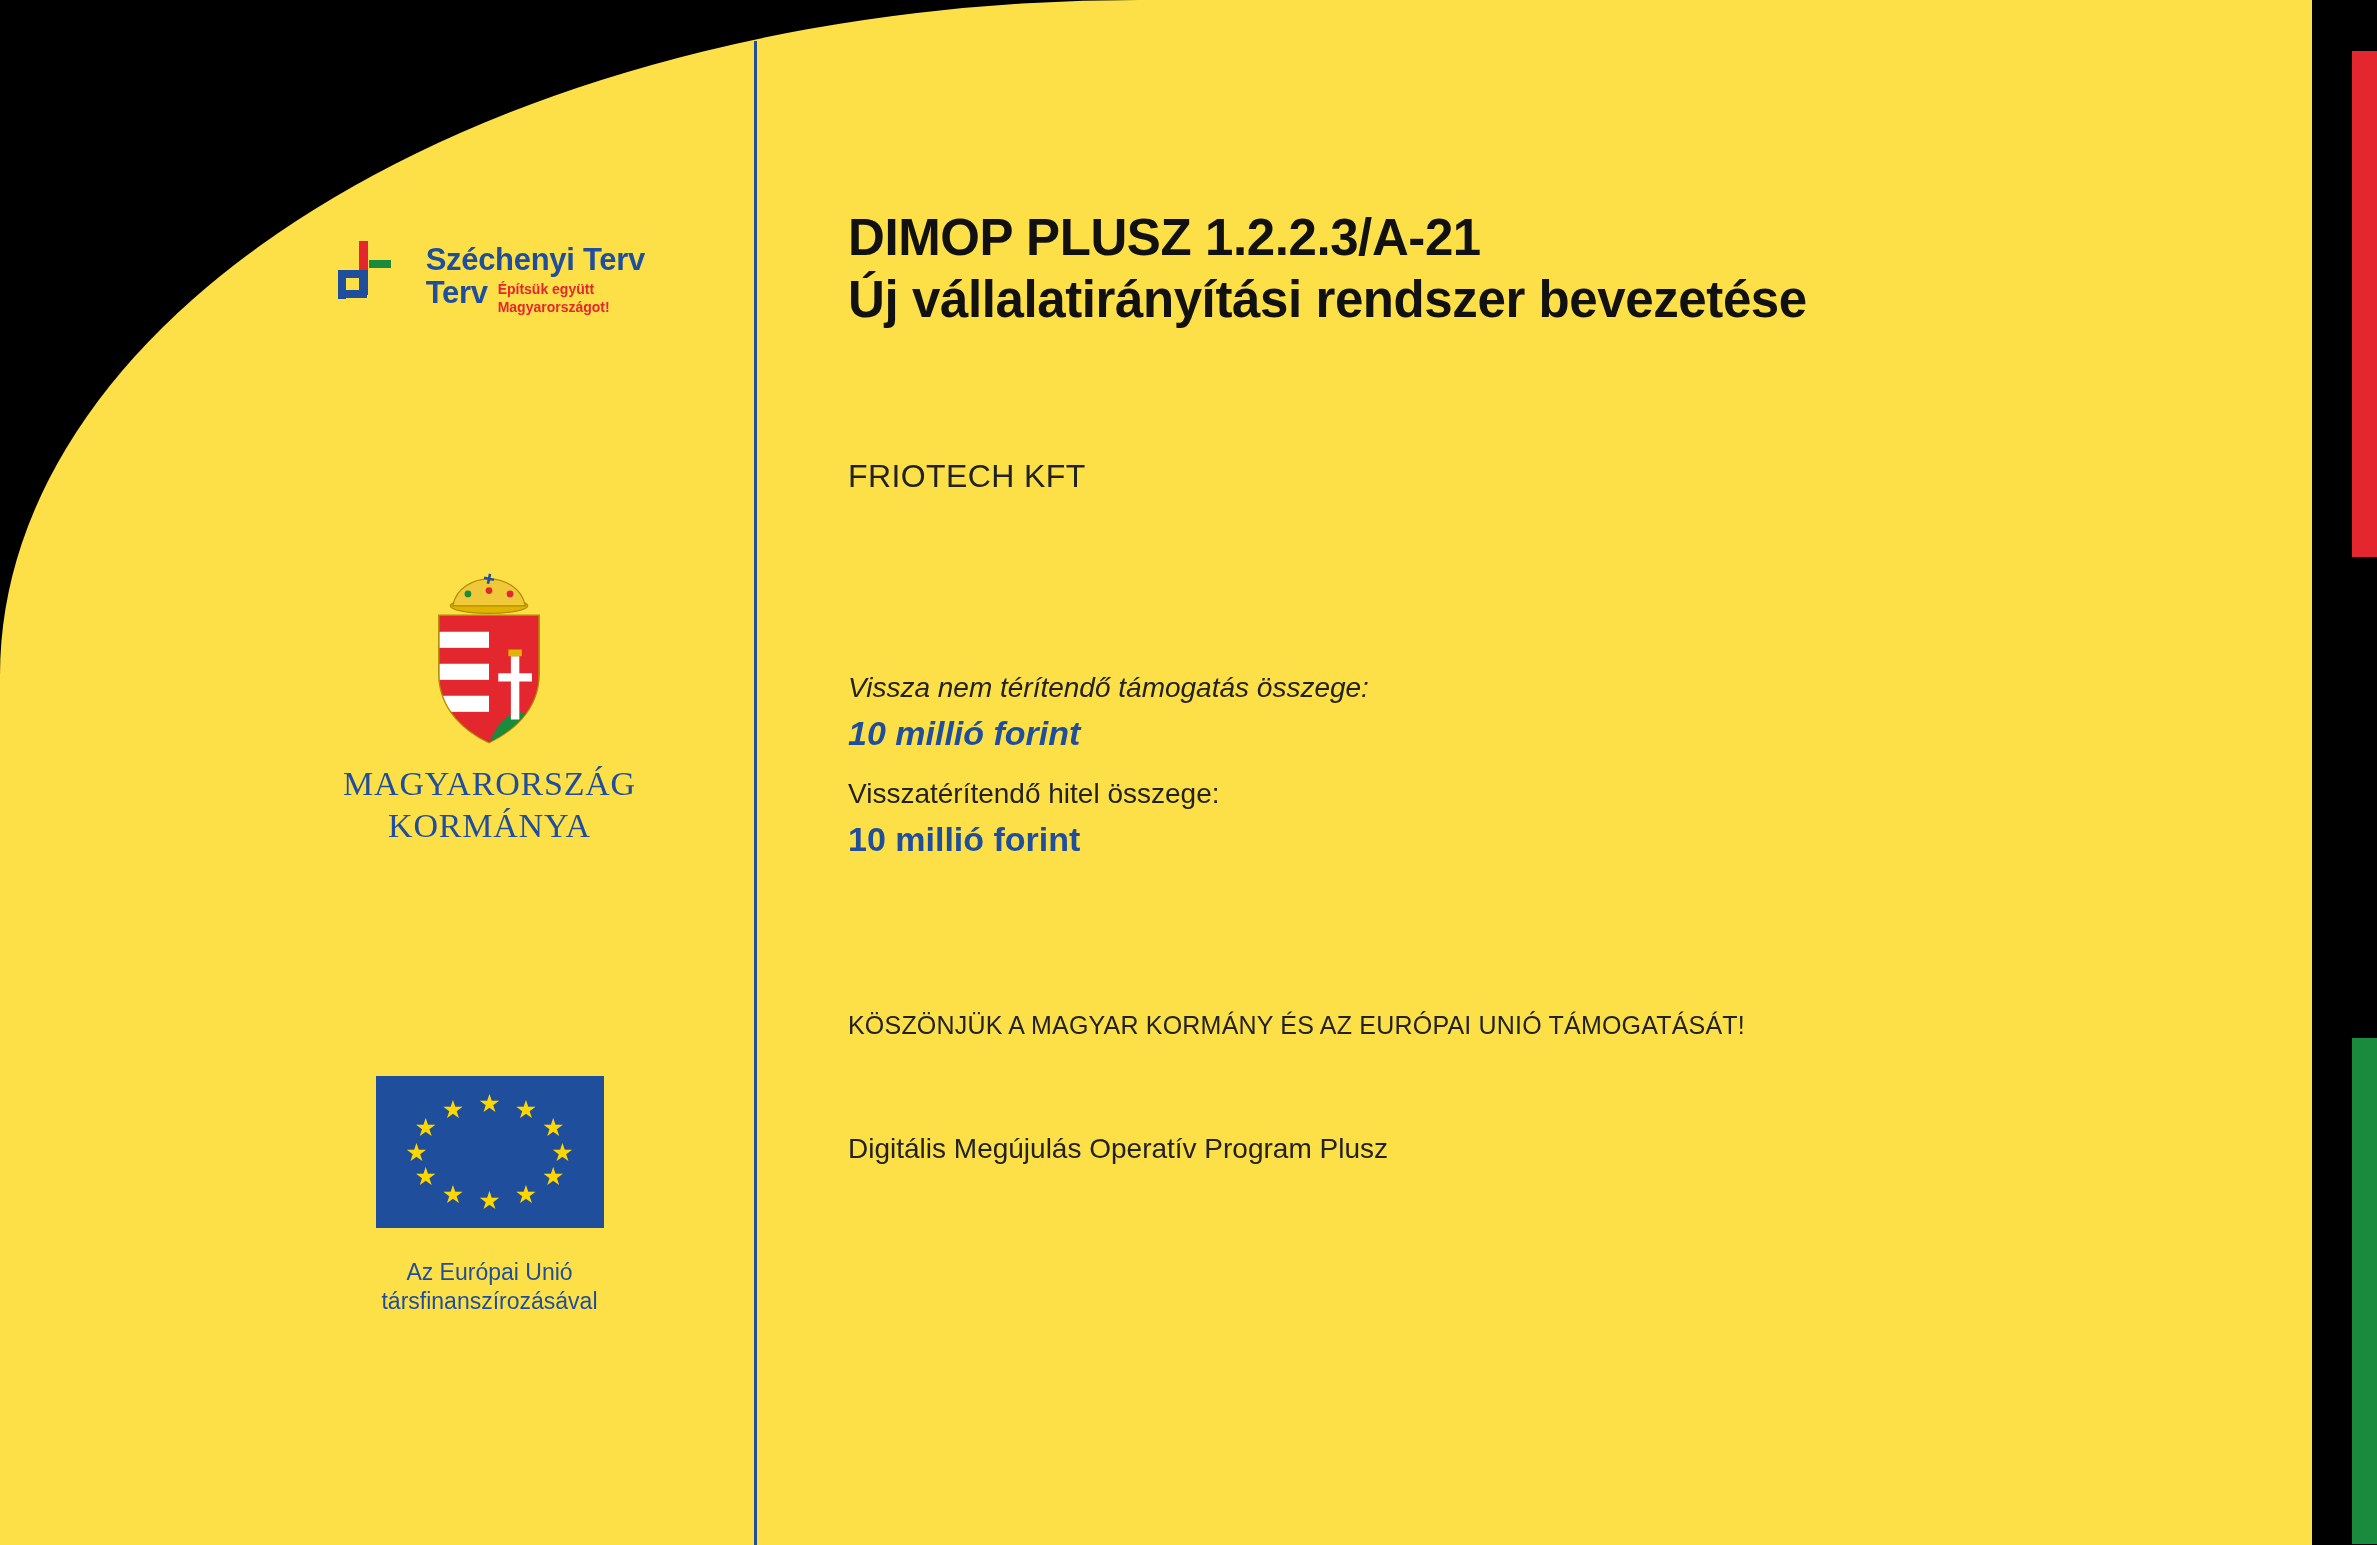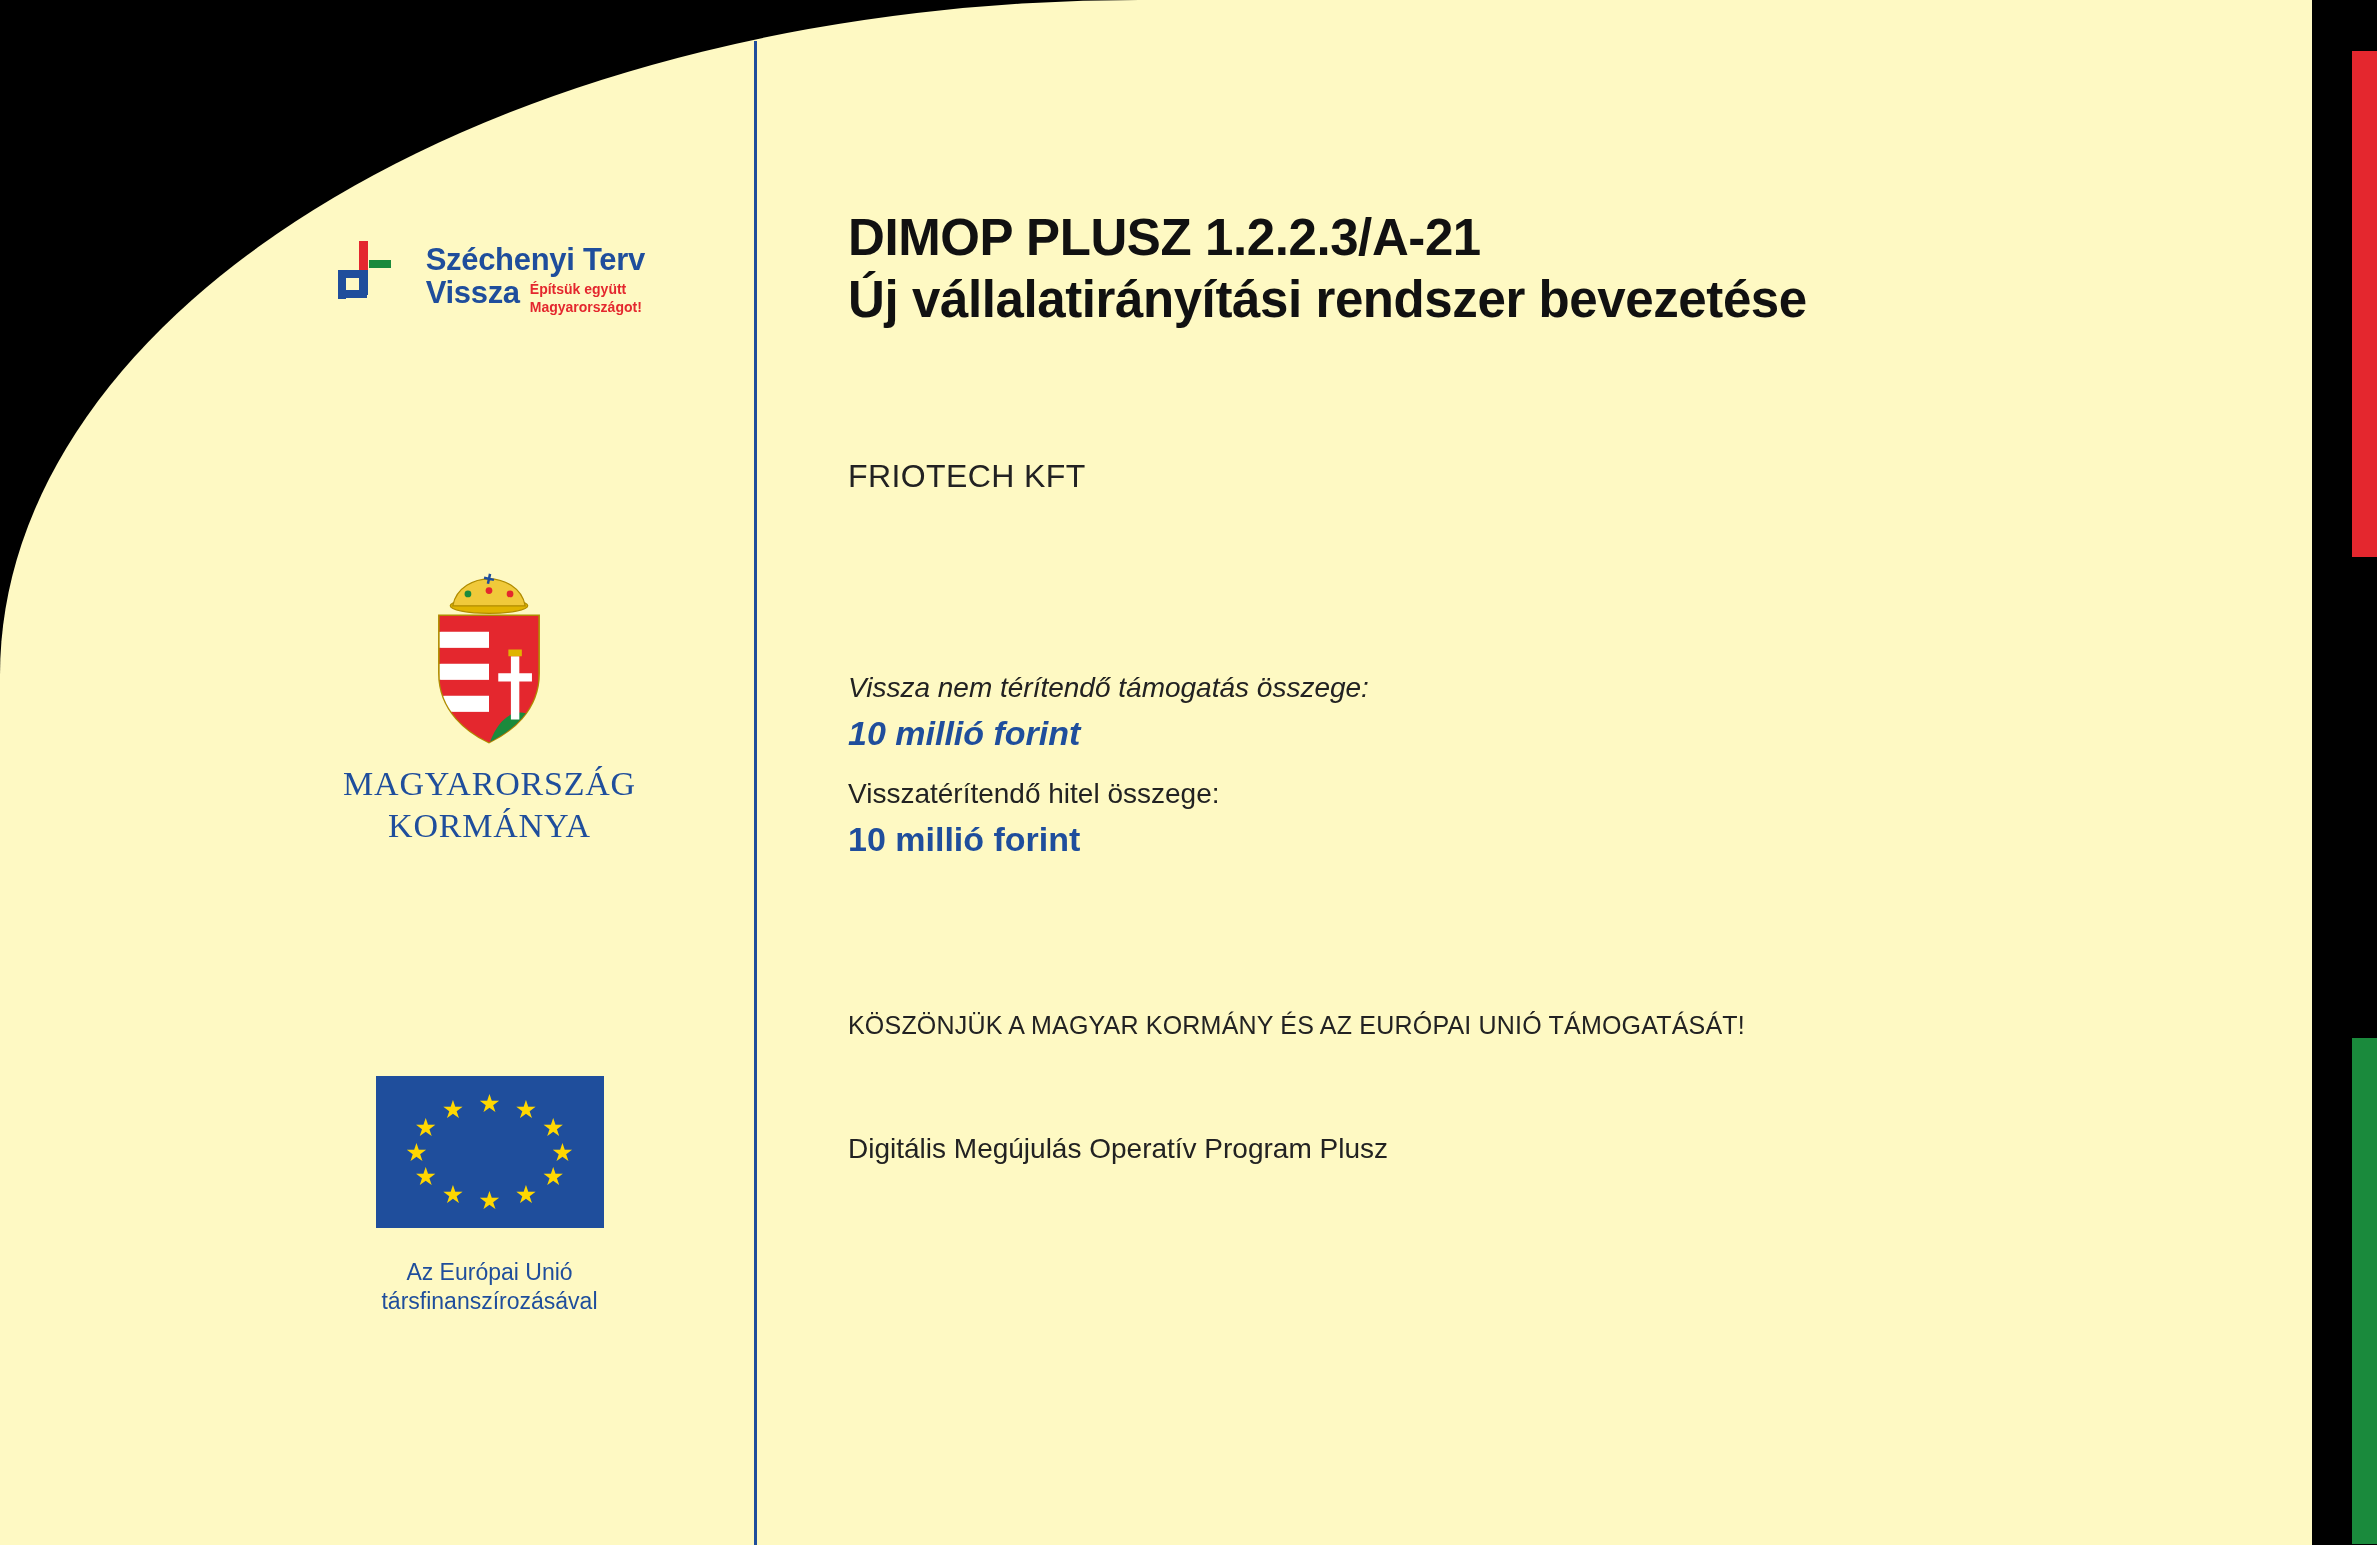--- a/index.html
+++ b/index.html
@@ -19,7 +19,7 @@
     position: absolute;
     left: 0; top: 0;
     width: 2312px; height: 1545px;
-    background: #fef9c3;
+    background: #fde047;
     
     border-top-left-radius: 1139px 675px;
   }

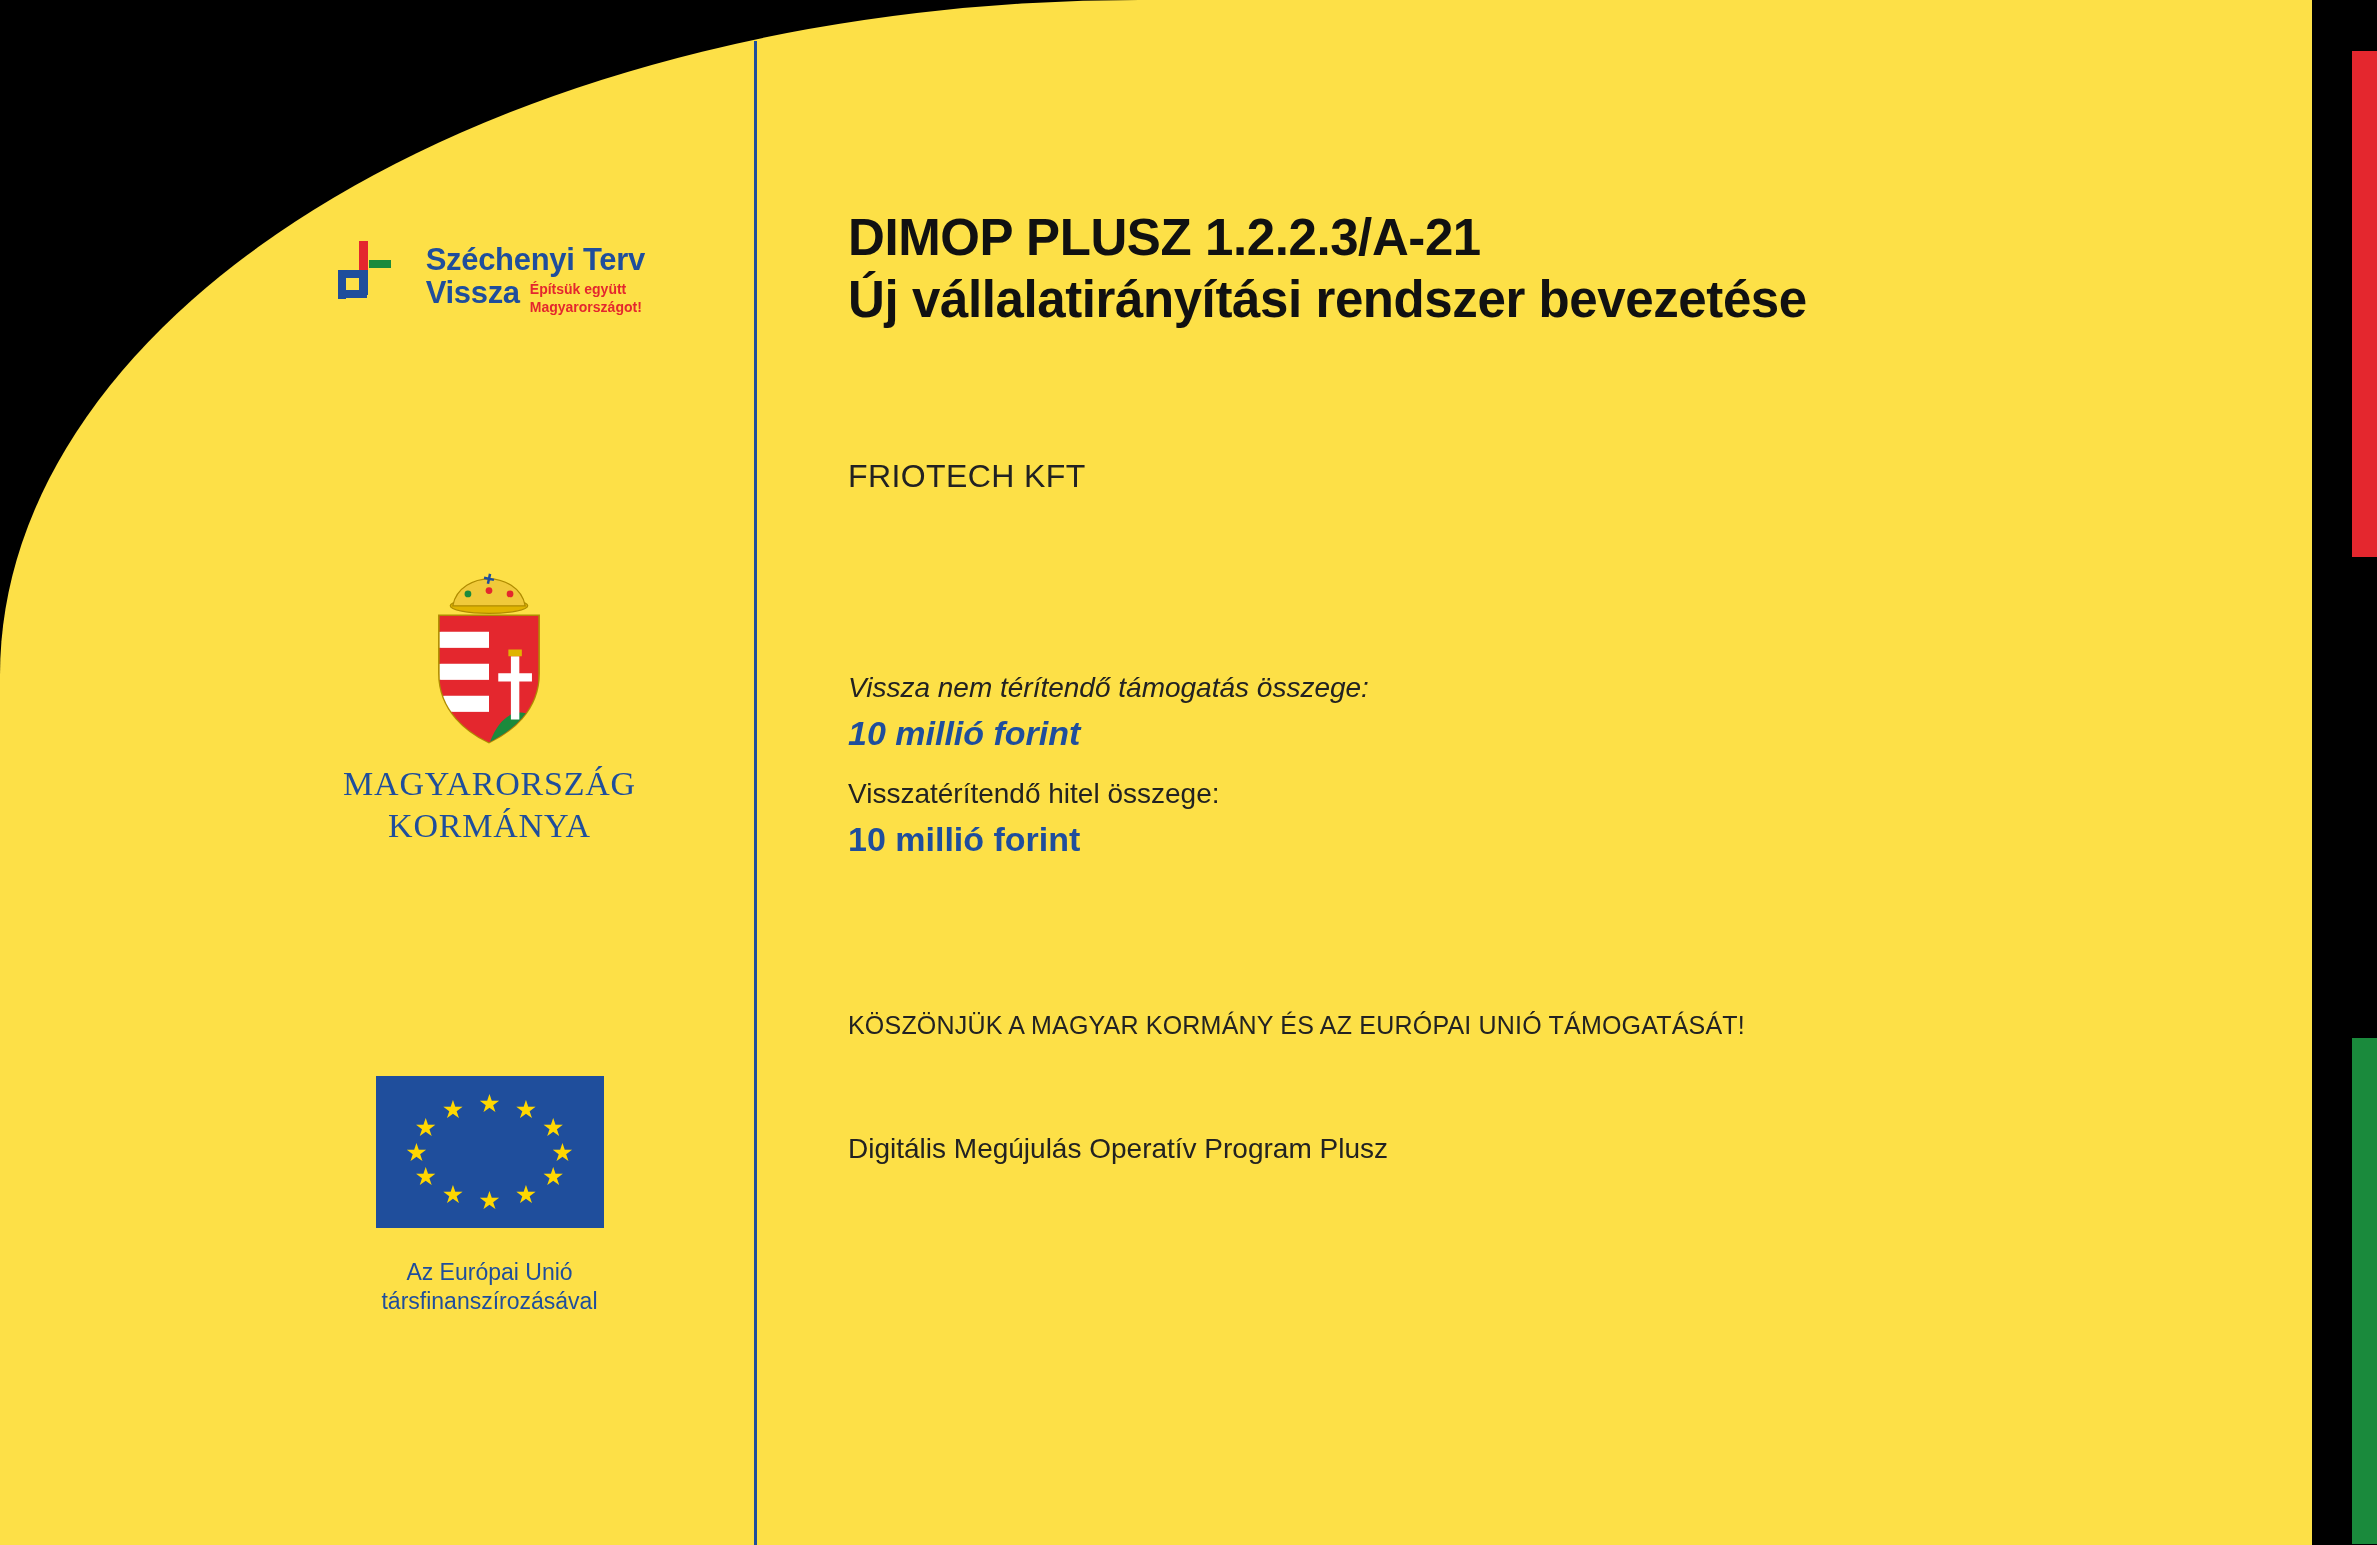--- a/index.html
+++ b/index.html
@@ -194,7 +194,7 @@
       <div class="sz-text">
         <div class="sz-line1">Széchenyi Terv</div>
         <div class="sz-line2row">
-          <div class="sz-plusz">Vissza</div>
+          <div class="sz-plusz">Terv</div>
           <div class="sz-slogan">
             <div>Építsük együtt</div>
             <div>Magyarországot!</div>

